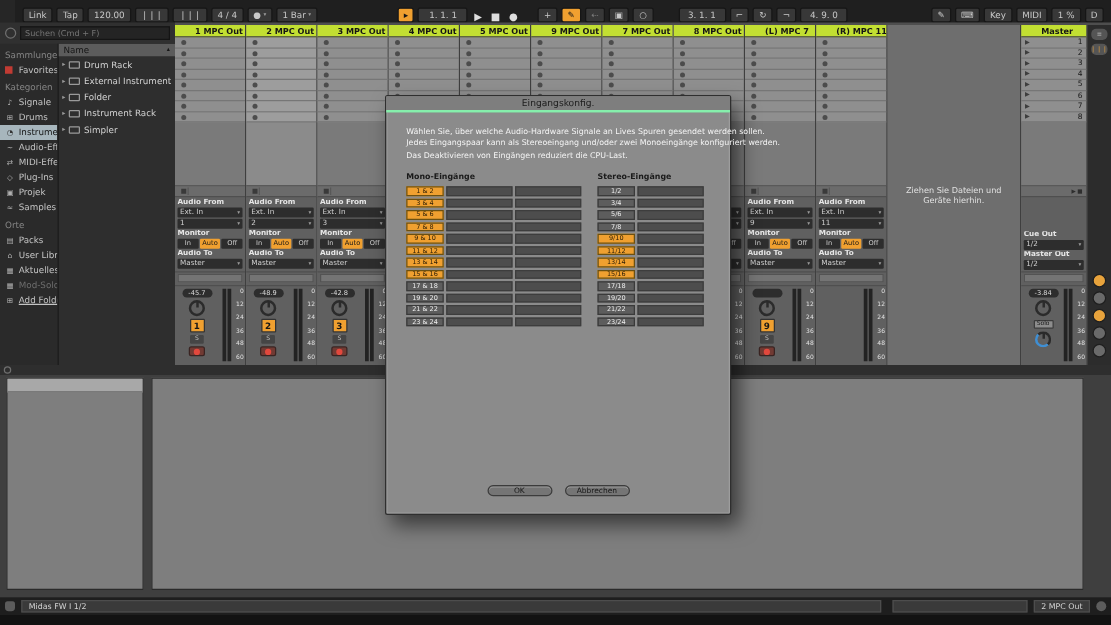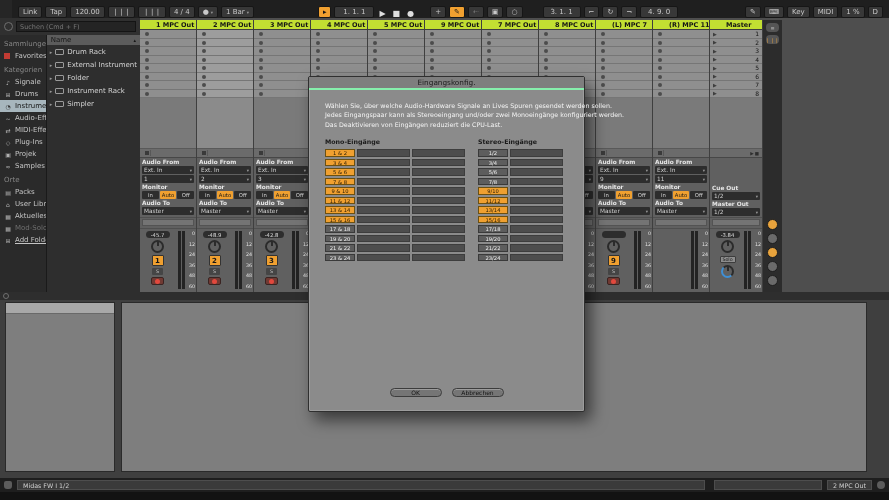--- a/index.html
+++ b/index.html
@@ -1143,6 +1143,9 @@
   </div>
 </div>
 
+    <div class="dropzone">
+      <span>Ziehen Sie Dateien und Geräte hierhin.</span>
+    </div>
 
     <div class="master">
       <div class="t-head">Master</div>

